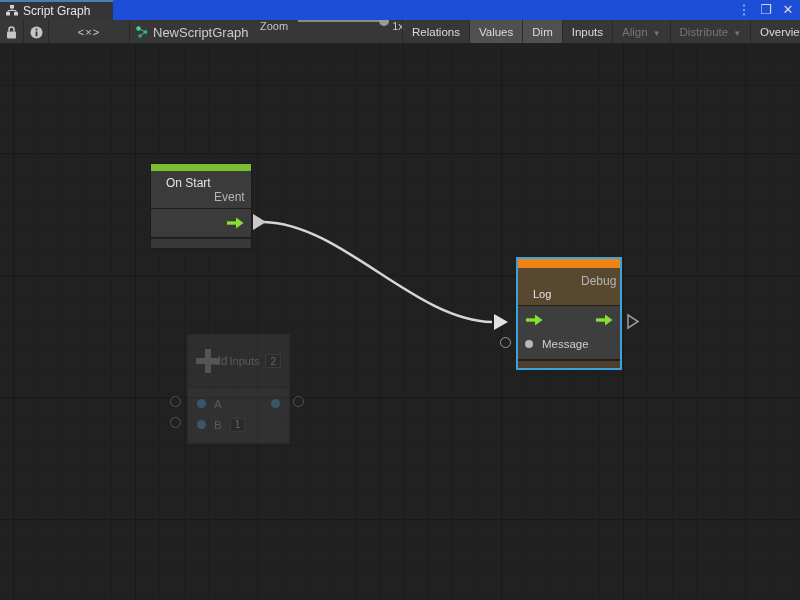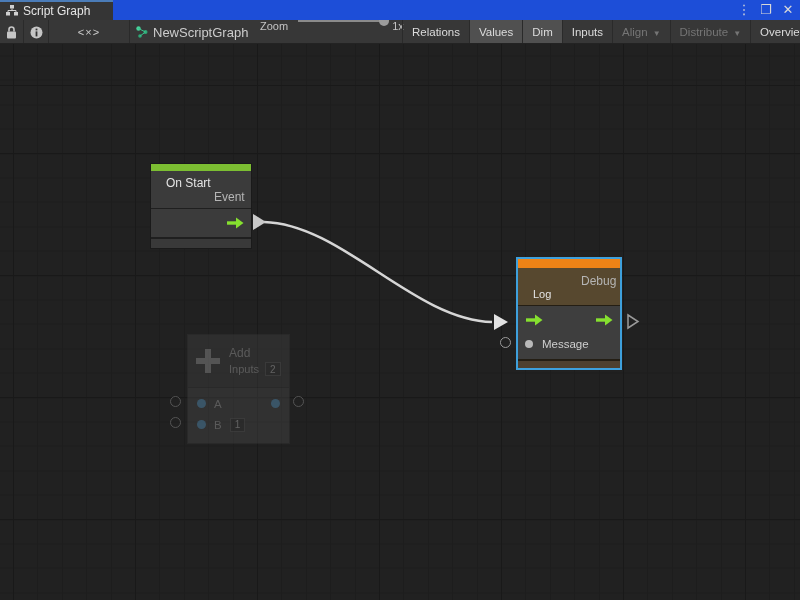--- a/index.html
+++ b/index.html
@@ -82,7 +82,7 @@
   .dim-group { position:absolute; inset:0; opacity:0.42; }
   .n-add { left:187px; top:290px; width:103px; background:#414141; border:1px solid #353535; }
   .n-add .add-header { height:52px; display:flex; align-items:center; gap:9px; padding:0 8px; }
-  .add-titles { display:flex; flex-direction:column; gap:2px; }
+  .add-titles { display:flex; flex-direction:row; gap:2px; }
   .add-title { font-size:12px; color:#a9a9a9; }
   .inputs-line { display:flex; align-items:center; gap:6px; }
   .inputs-label { font-size:11px; color:#a9a9a9; }

